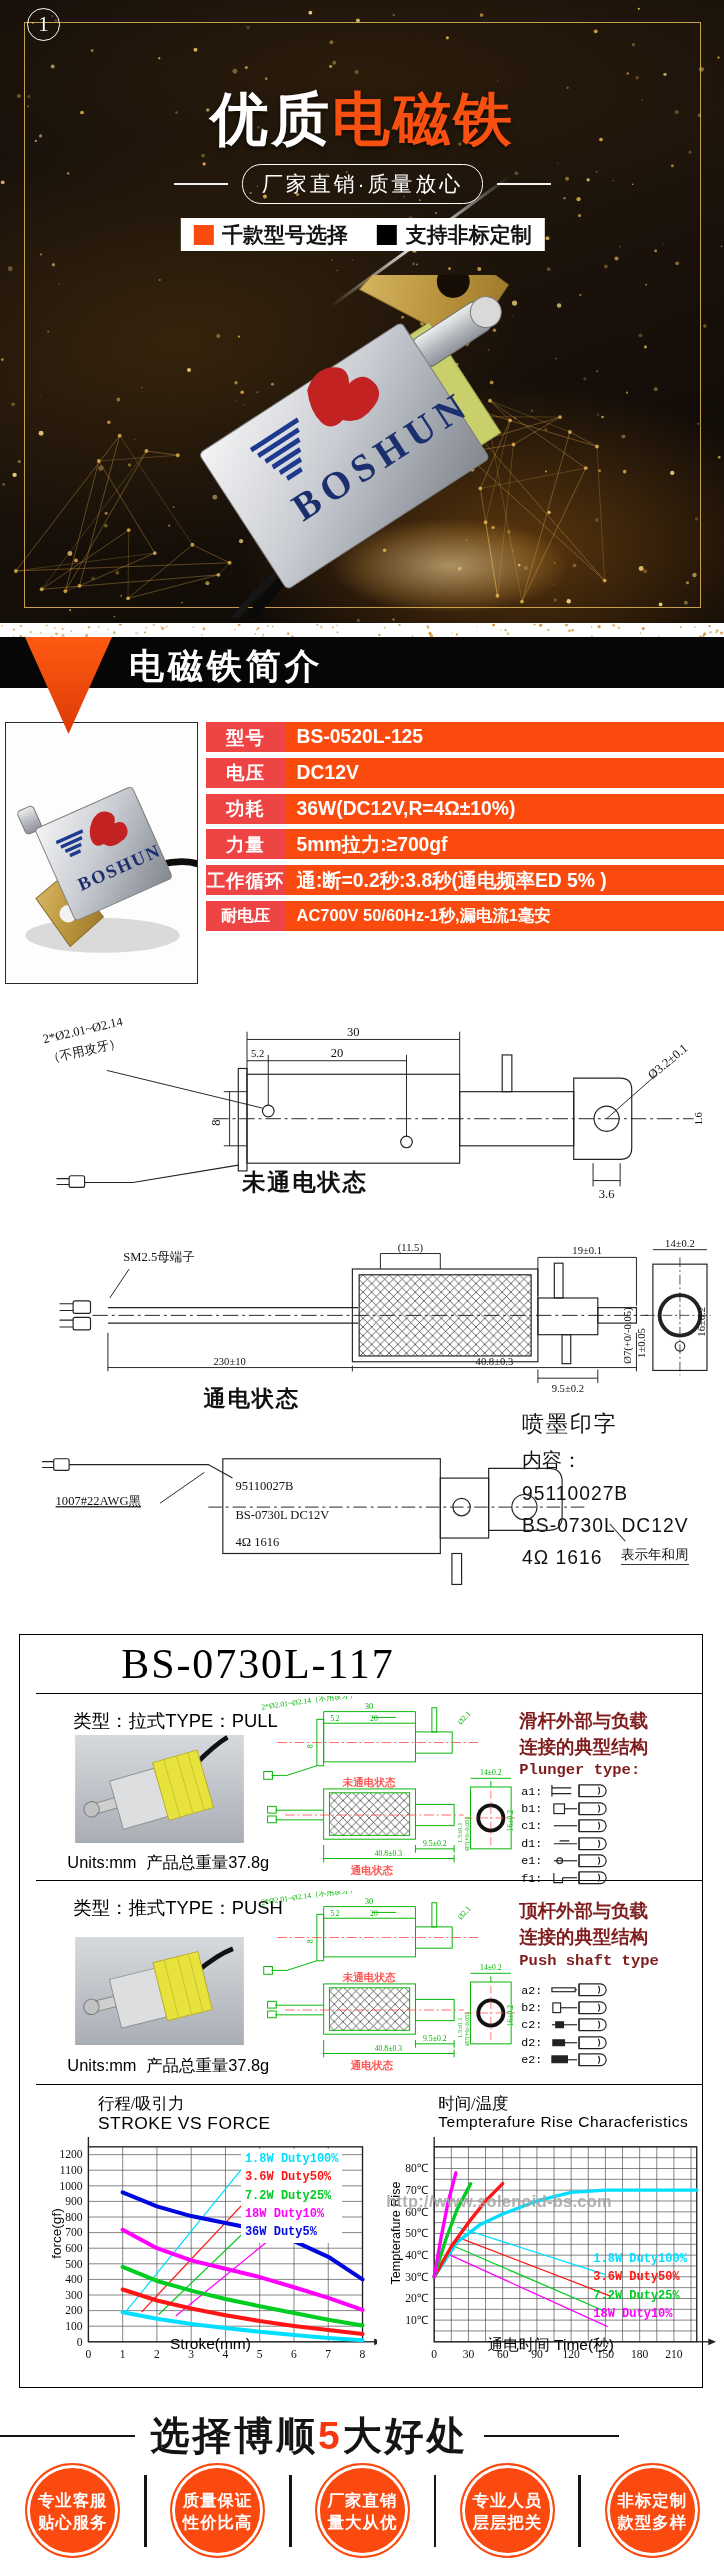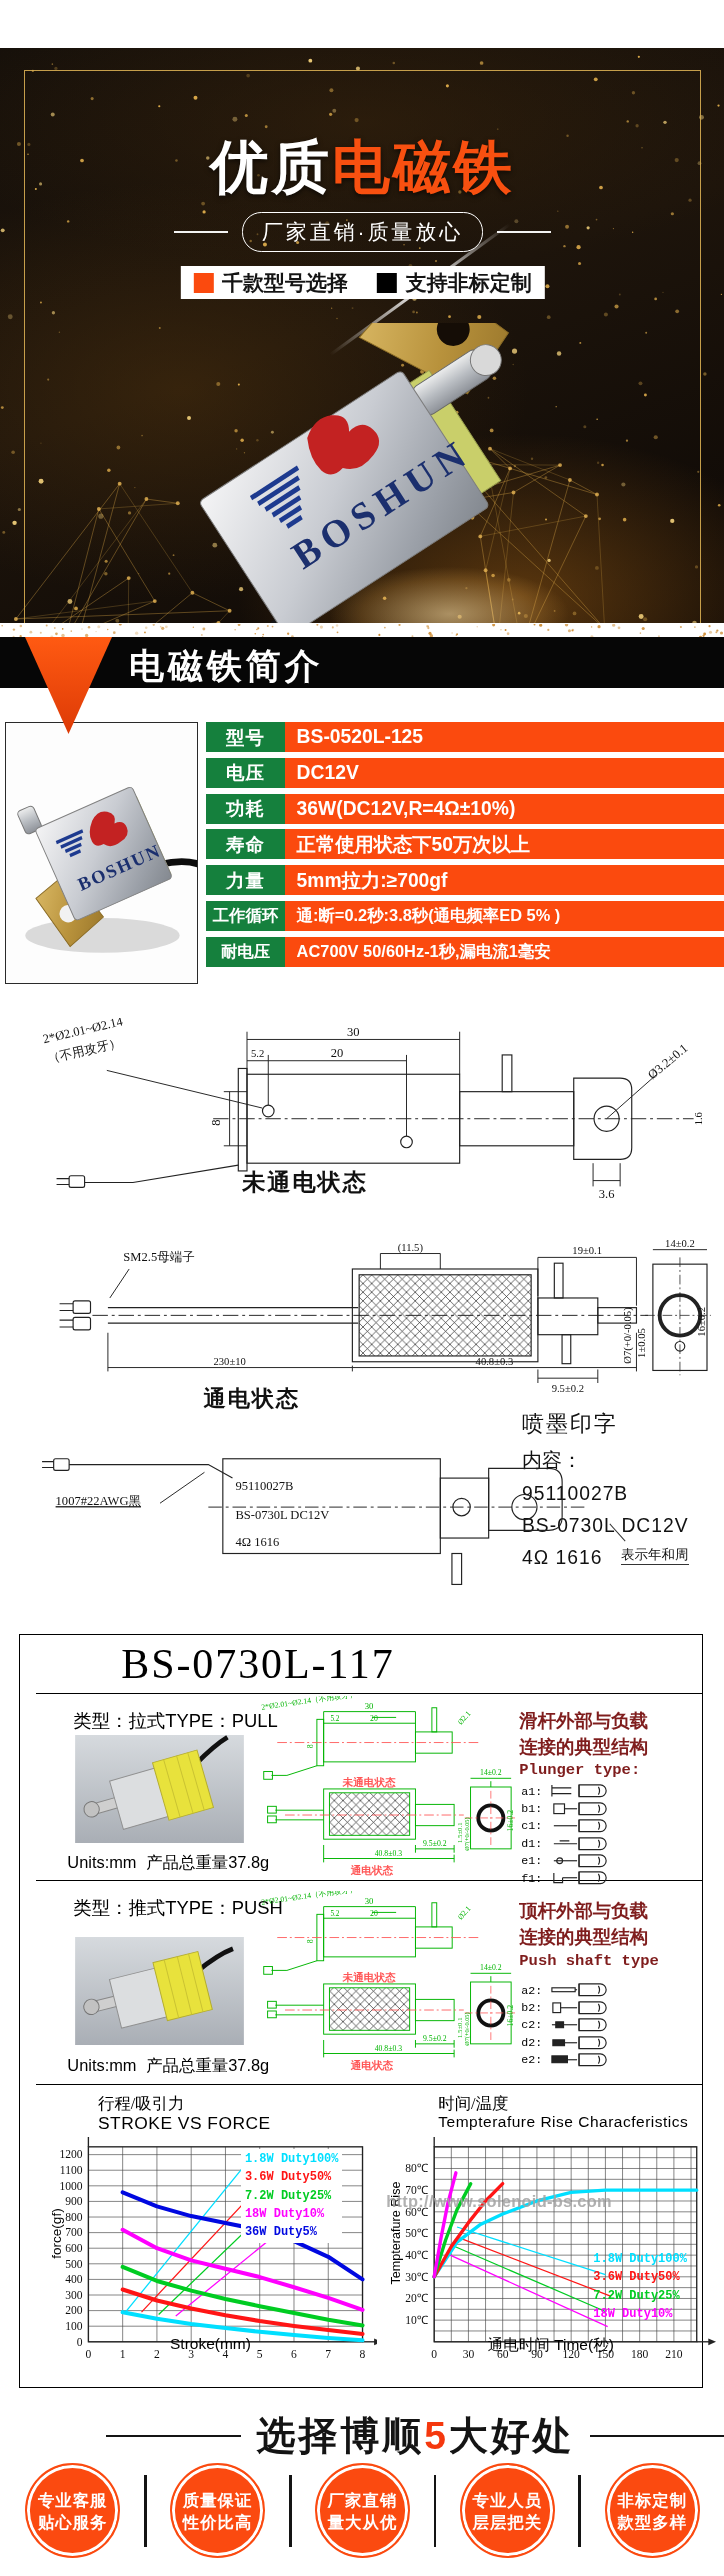--- a/index.html
+++ b/index.html
@@ -13,7 +13,7 @@
       radial-gradient(ellipse 406px 232px at 72% 88%, rgba(150,90,20,.55), transparent 70%),
       radial-gradient(ellipse 483px 290px at 25% 55%, rgba(95,60,15,.38), transparent 72%),
       radial-gradient(ellipse 580px 193px at 50% 12%, rgba(60,38,12,.5), transparent 75%),
-      linear-gradient(160deg,#16100a 0%,#1d140b 45%,#0b0705 100%); margin-top: 48px;}
+      linear-gradient(160deg,#16100a 0%,#1d140b 45%,#0b0705 100%);}
   .hero-frame{position:absolute;left:24px;right:24px;top:22px;bottom:15.5px;
     border:1px solid rgba(216,174,82,.9);pointer-events:none;}
   .hero-bg{position:absolute;left:0;top:0;}

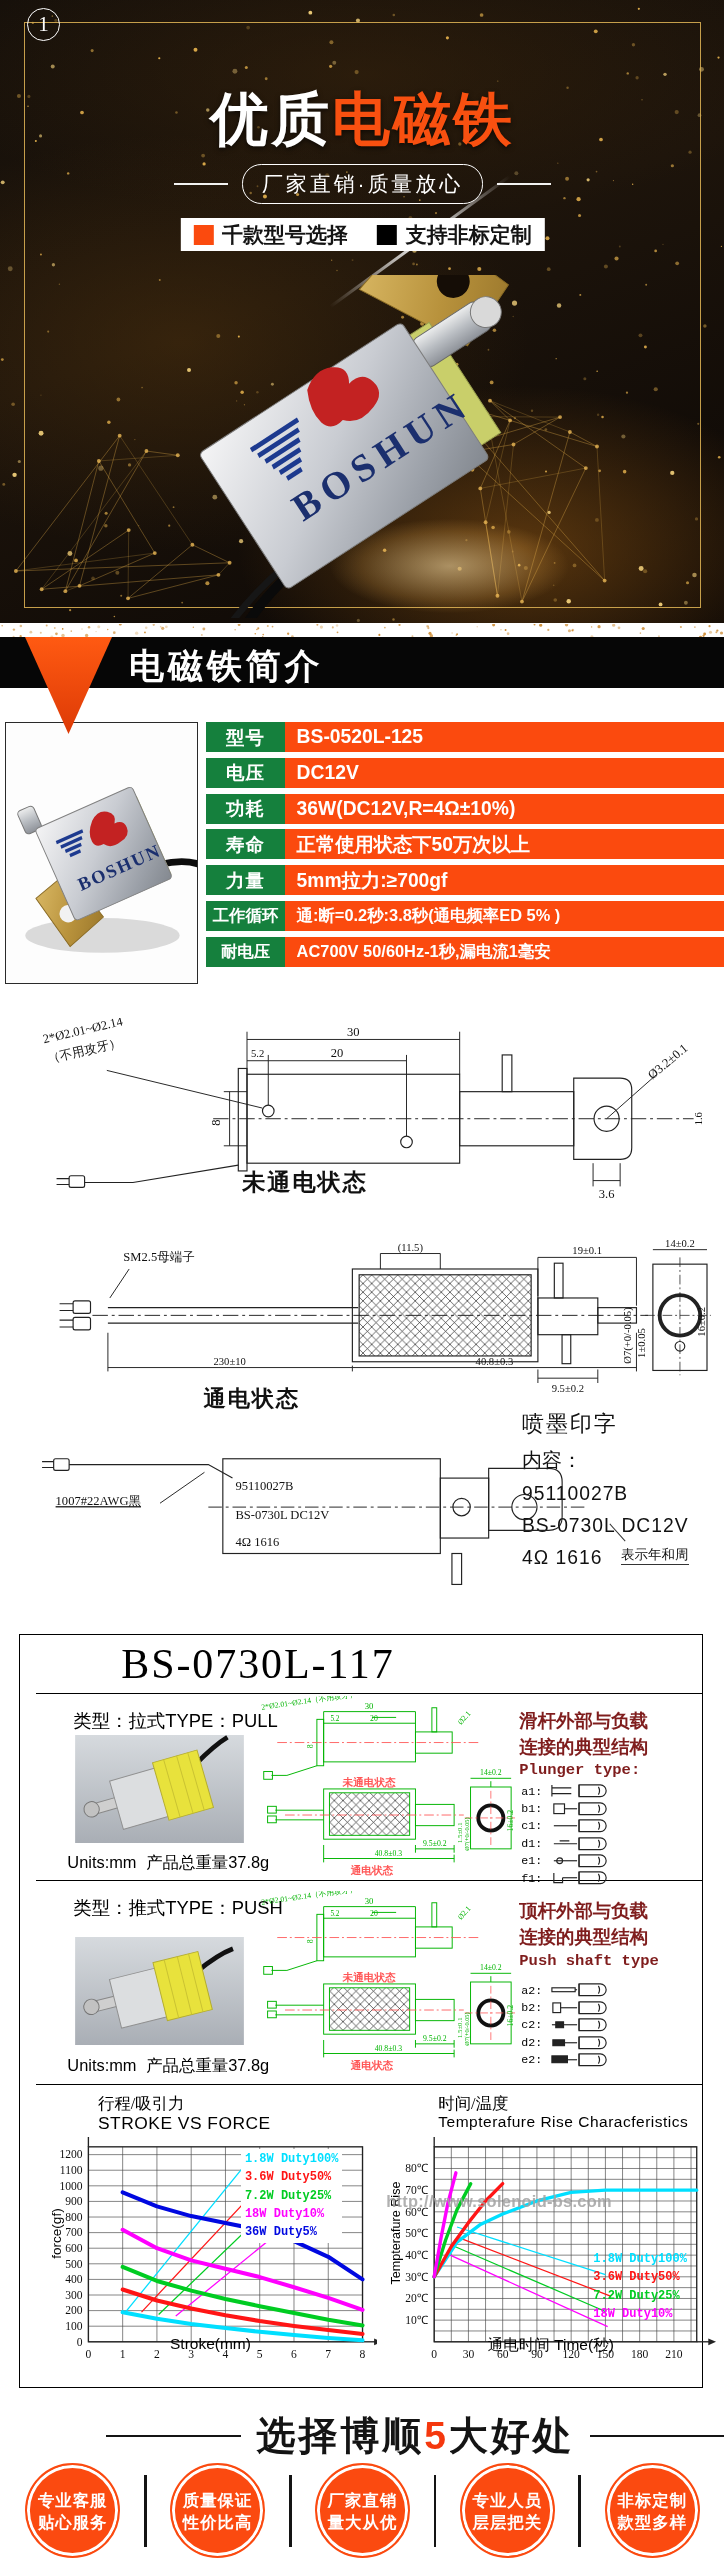--- a/index.html
+++ b/index.html
@@ -56,7 +56,7 @@
   .spec-table{position:absolute;left:206px;top:722px;width:519px;display:flex;
     flex-direction:column;gap:5.8px;}
   .spec-row{display:flex;height:30px;}
-  .spec-label{width:79px;background:#15803d;color:#fff;font-size:18.4px;font-weight:bold;
+  .spec-label{width:79px;background:#ef4444;color:#fff;font-size:18.4px;font-weight:bold;
     display:flex;align-items:center;justify-content:center;letter-spacing:1px;flex:none;}
   .spec-value{flex:1;background:#fb4a0e;color:#fff;font-size:19.3px;font-weight:bold;
     display:flex;align-items:center;padding-left:11.6px;white-space:nowrap;overflow:hidden;}

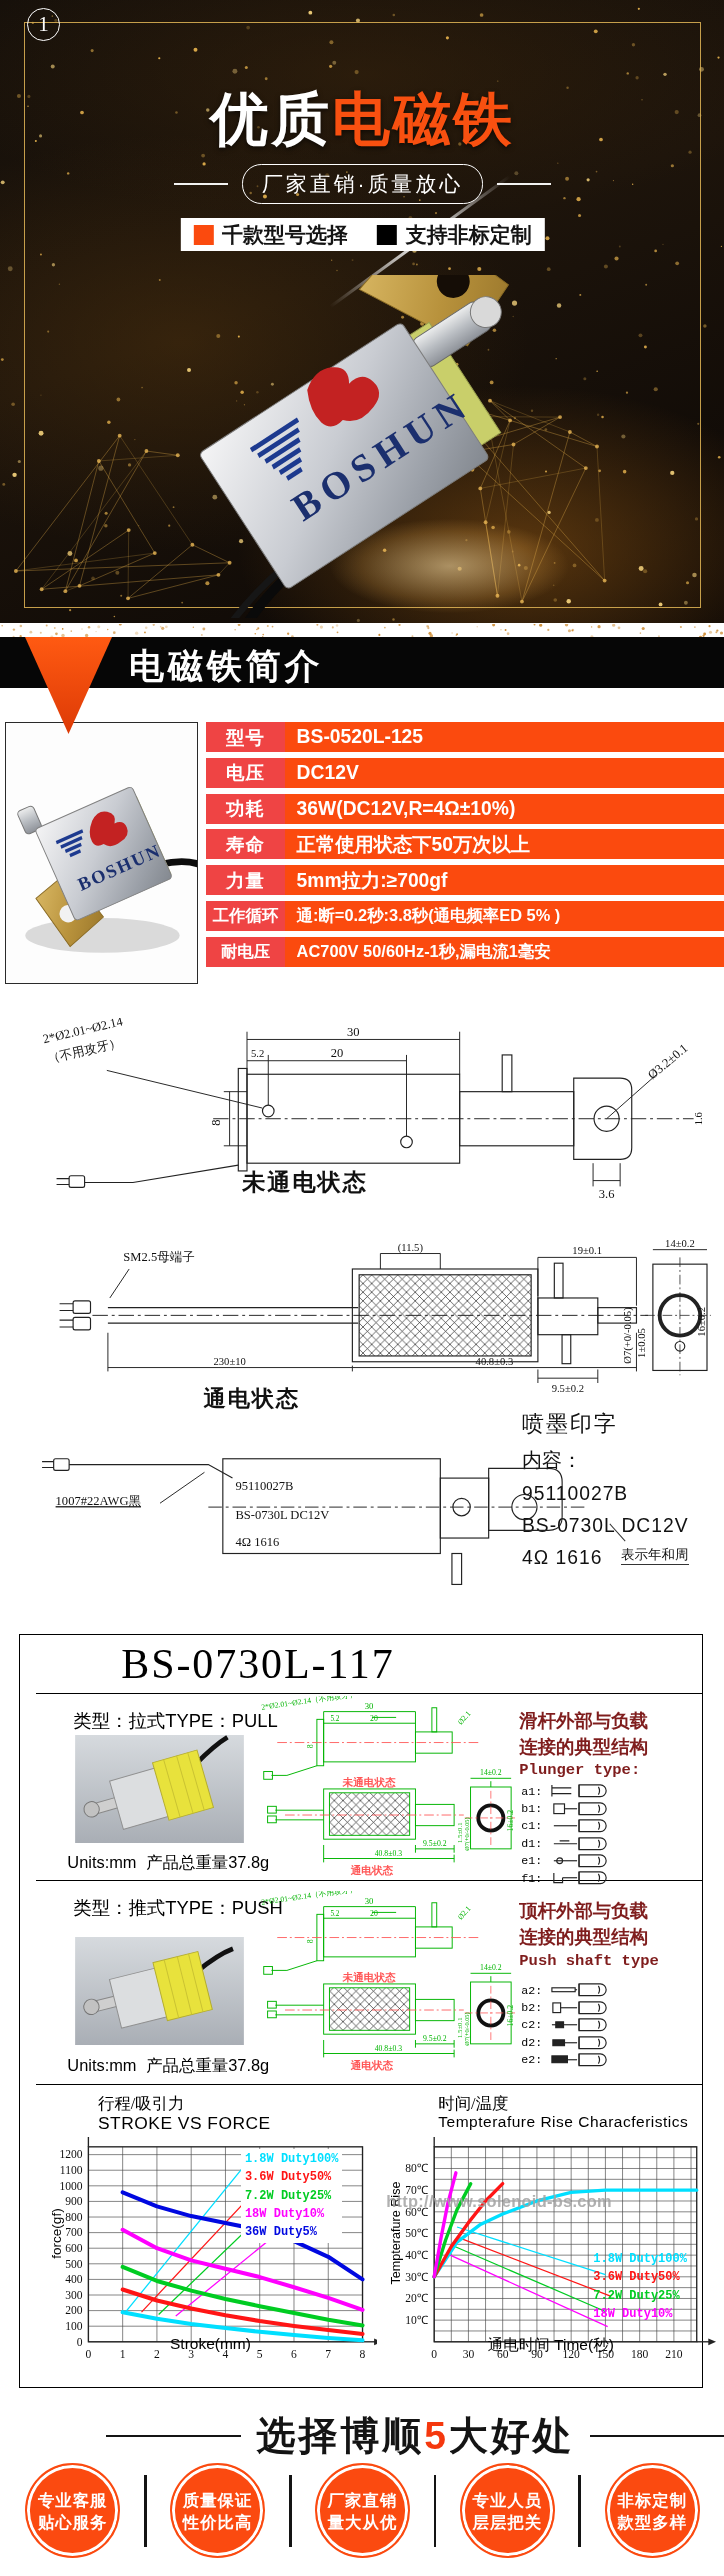--- a/index.html
+++ b/index.html
@@ -629,10 +629,6 @@
         <div class="spec-value">36W(DC12V,R=4Ω±10%)</div>
       </div>
       <div class="spec-row">
-        <div class="spec-label">寿命</div>
-        <div class="spec-value">正常使用状态下50万次以上</div>
-      </div>
-      <div class="spec-row">
         <div class="spec-label">力量</div>
         <div class="spec-value">5mm拉力:≥700gf</div>
       </div>

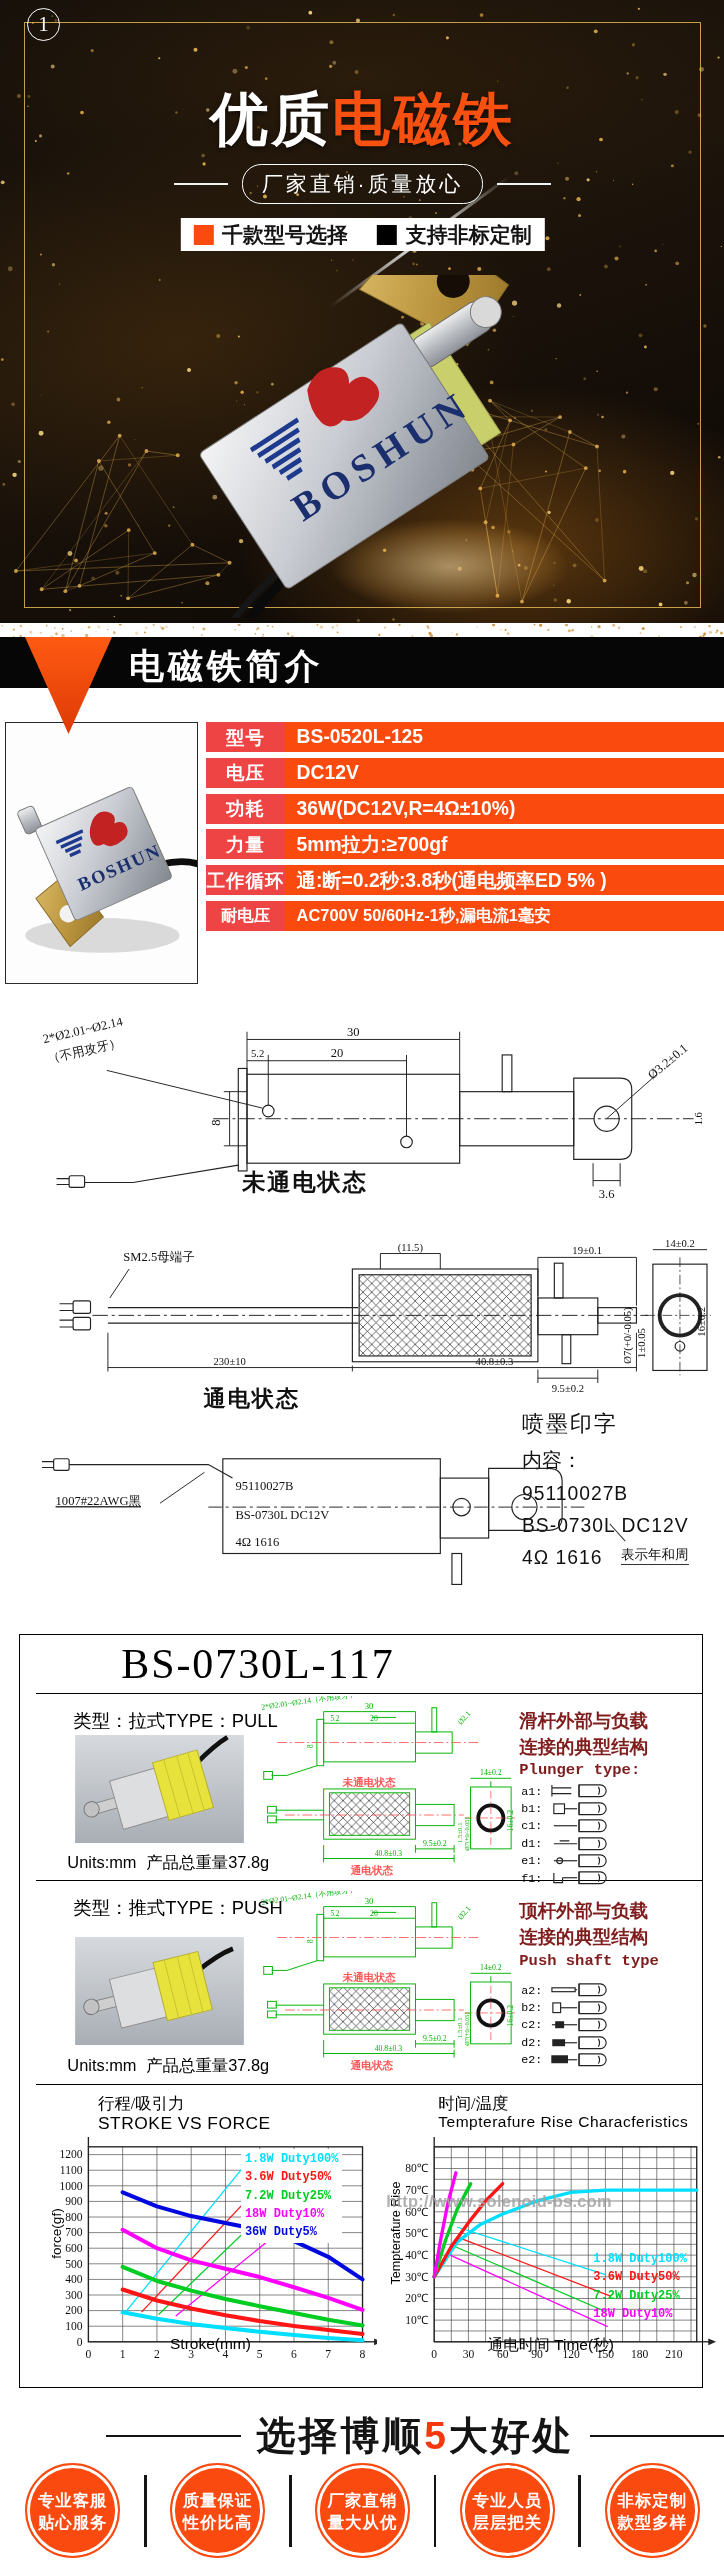--- a/index.html
+++ b/index.html
@@ -119,7 +119,7 @@
 
   
   .benefit-head{position:absolute;left:0;top:2409px;width:725px;display:flex;
-    align-items:center;justify-content:flex-end;gap:15.5px;}
+    align-items:center;justify-content:flex-start;gap:15.5px;}
   .bh-line{width:135px;height:2.9px;background:#141414;}
   .bh-text{font-size:39px;font-weight:bold;color:#141414;letter-spacing:2.9px;white-space:nowrap;}
   .bh-text .hl{color:#f5380e;}

